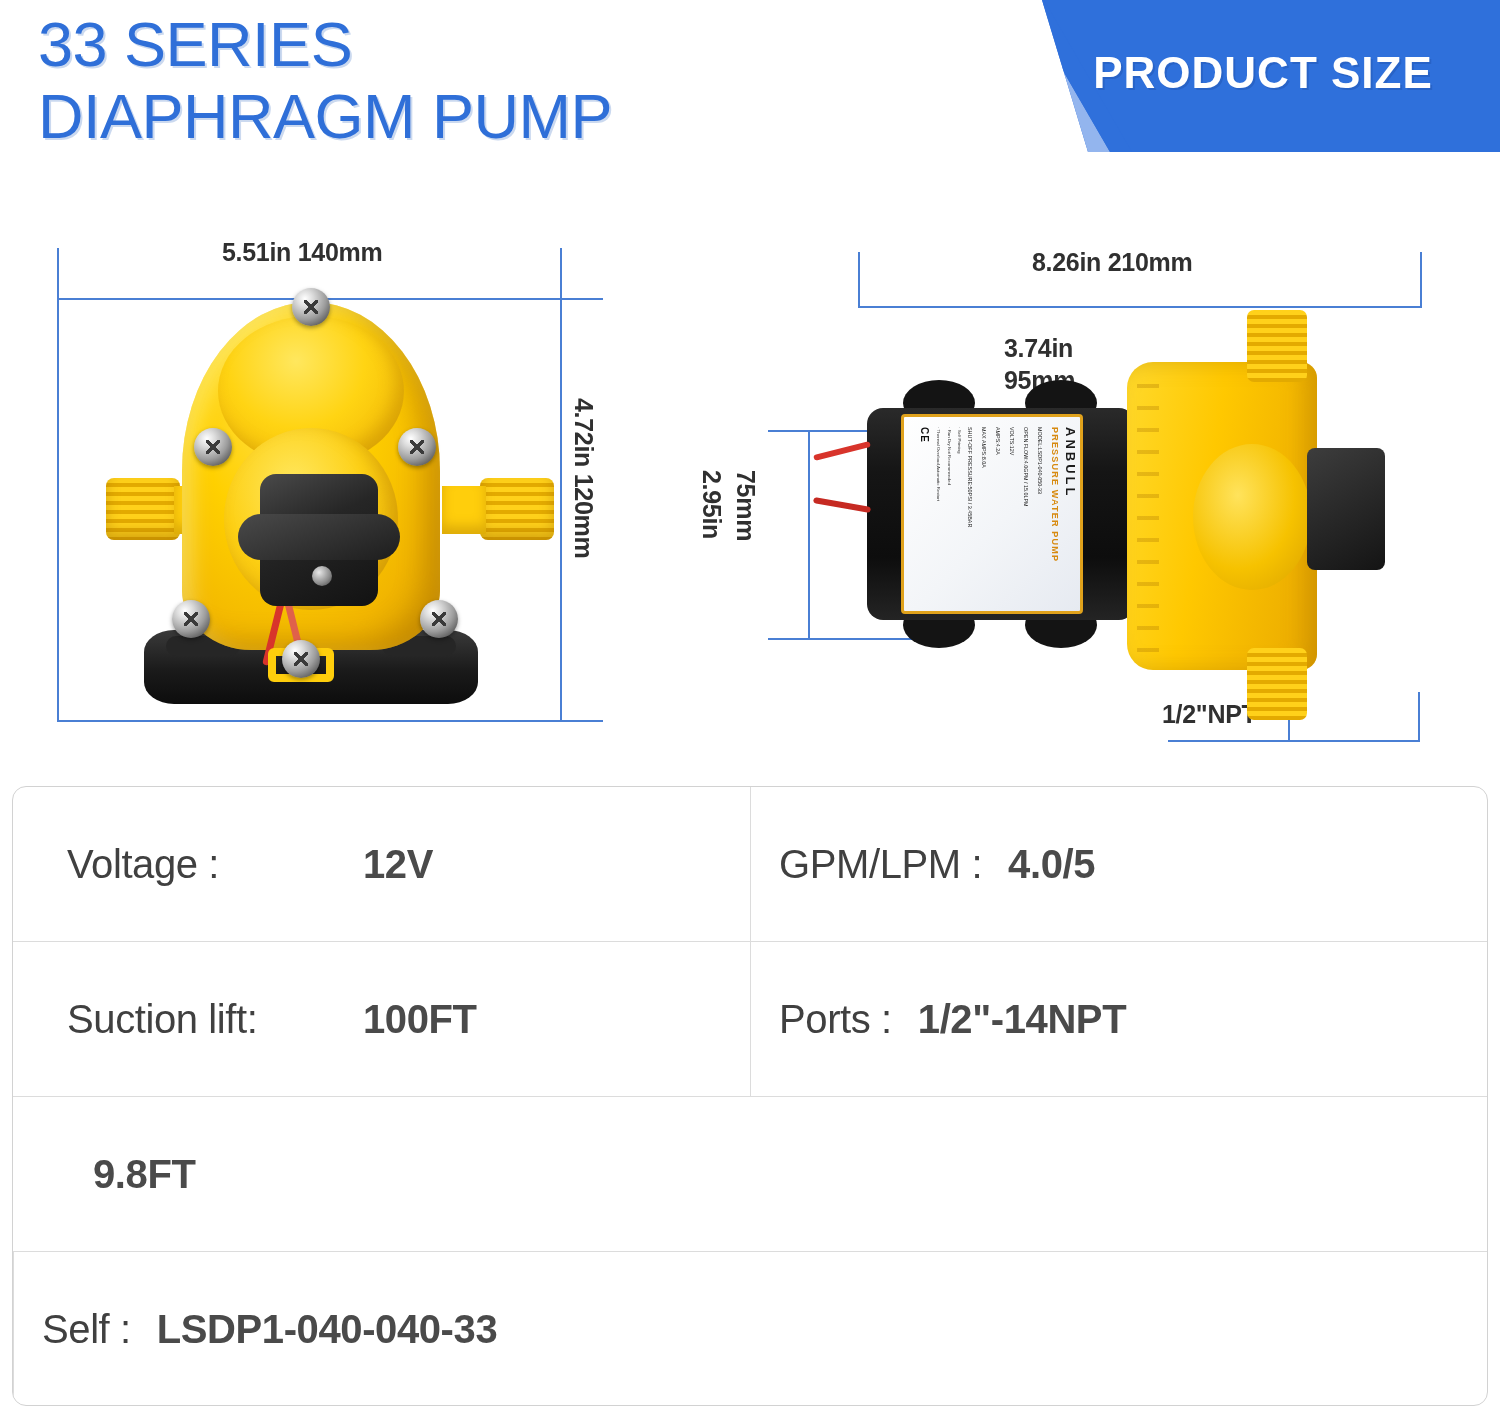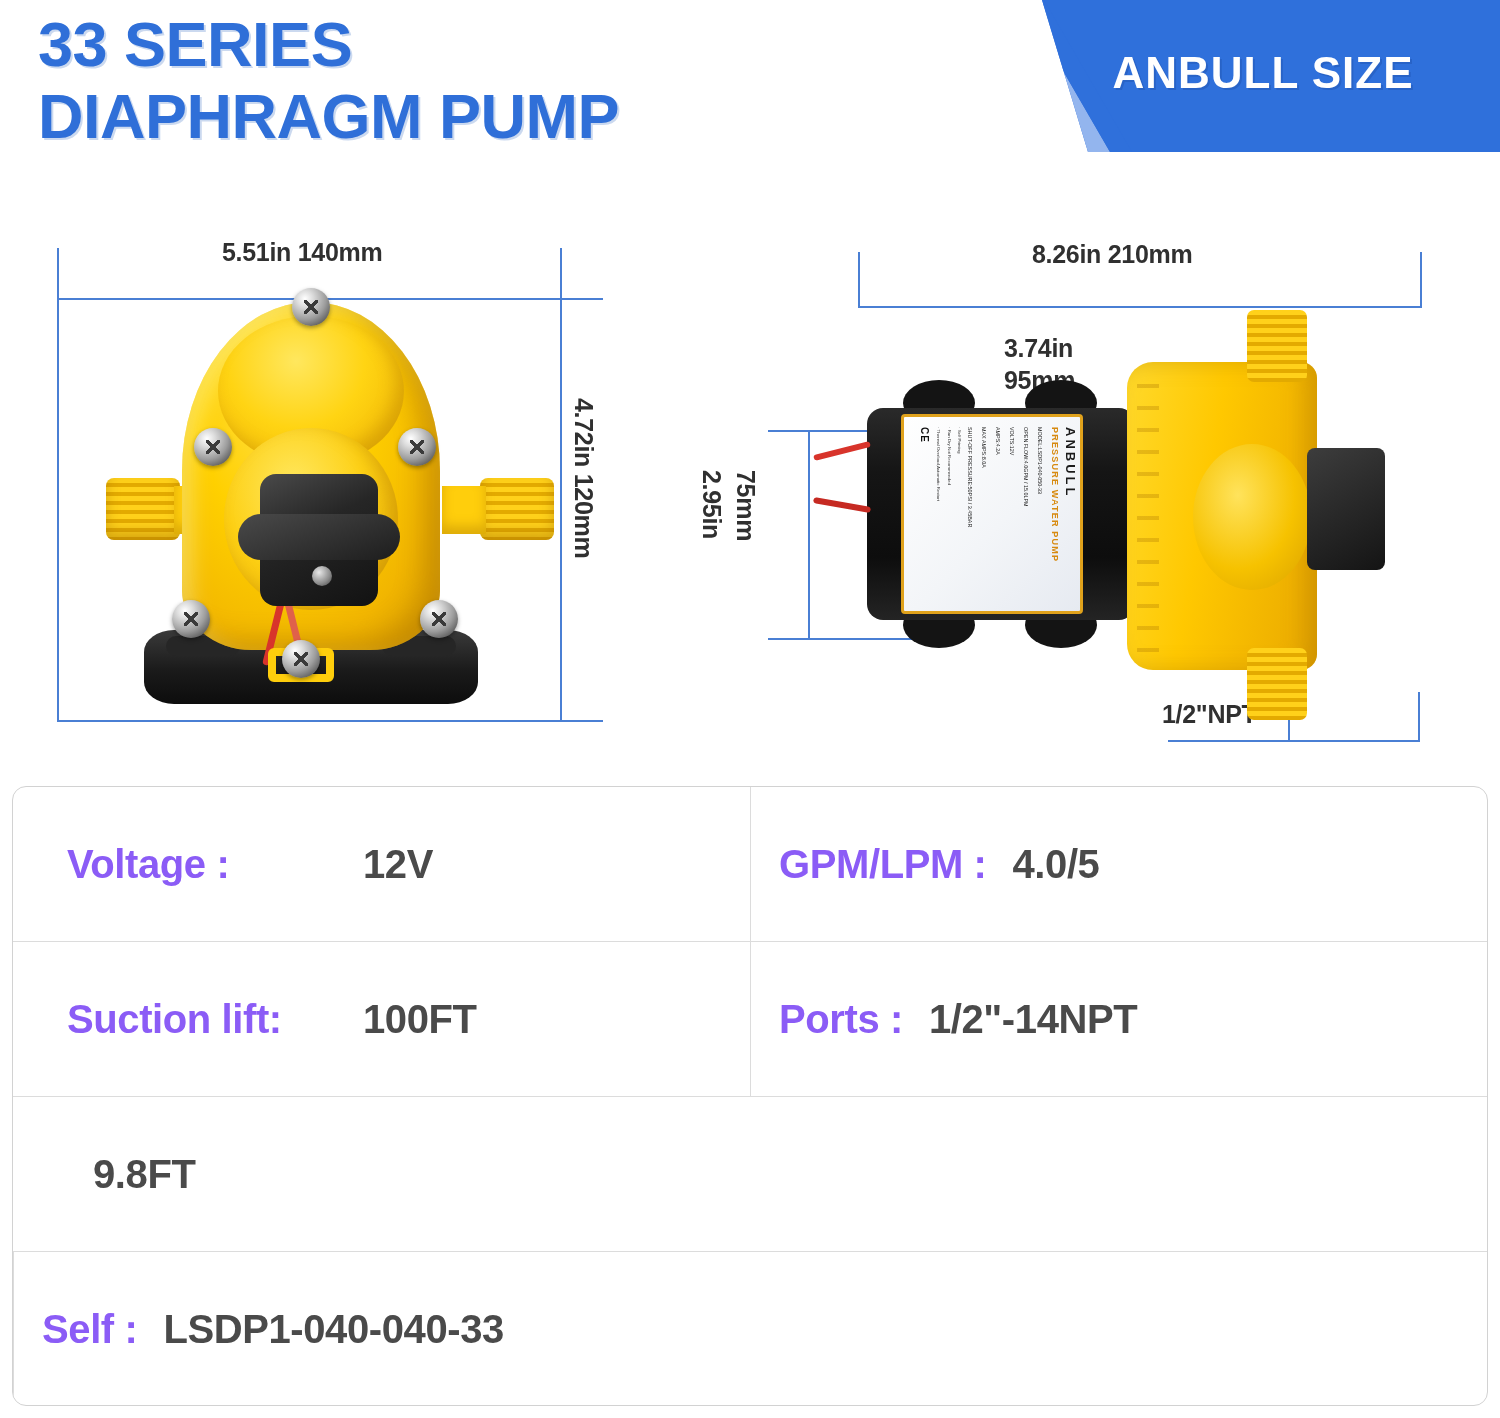--- a/index.html
+++ b/index.html
@@ -15,7 +15,7 @@
   .title-block { position:absolute; left:38px; top:8px; width:900px; }
   .title-line {
     color:#2F6FD8;
-    font-weight:bold;
+    font-weight:normal;
     font-size:63px;
     line-height:72px;
     letter-spacing:-0.5px;

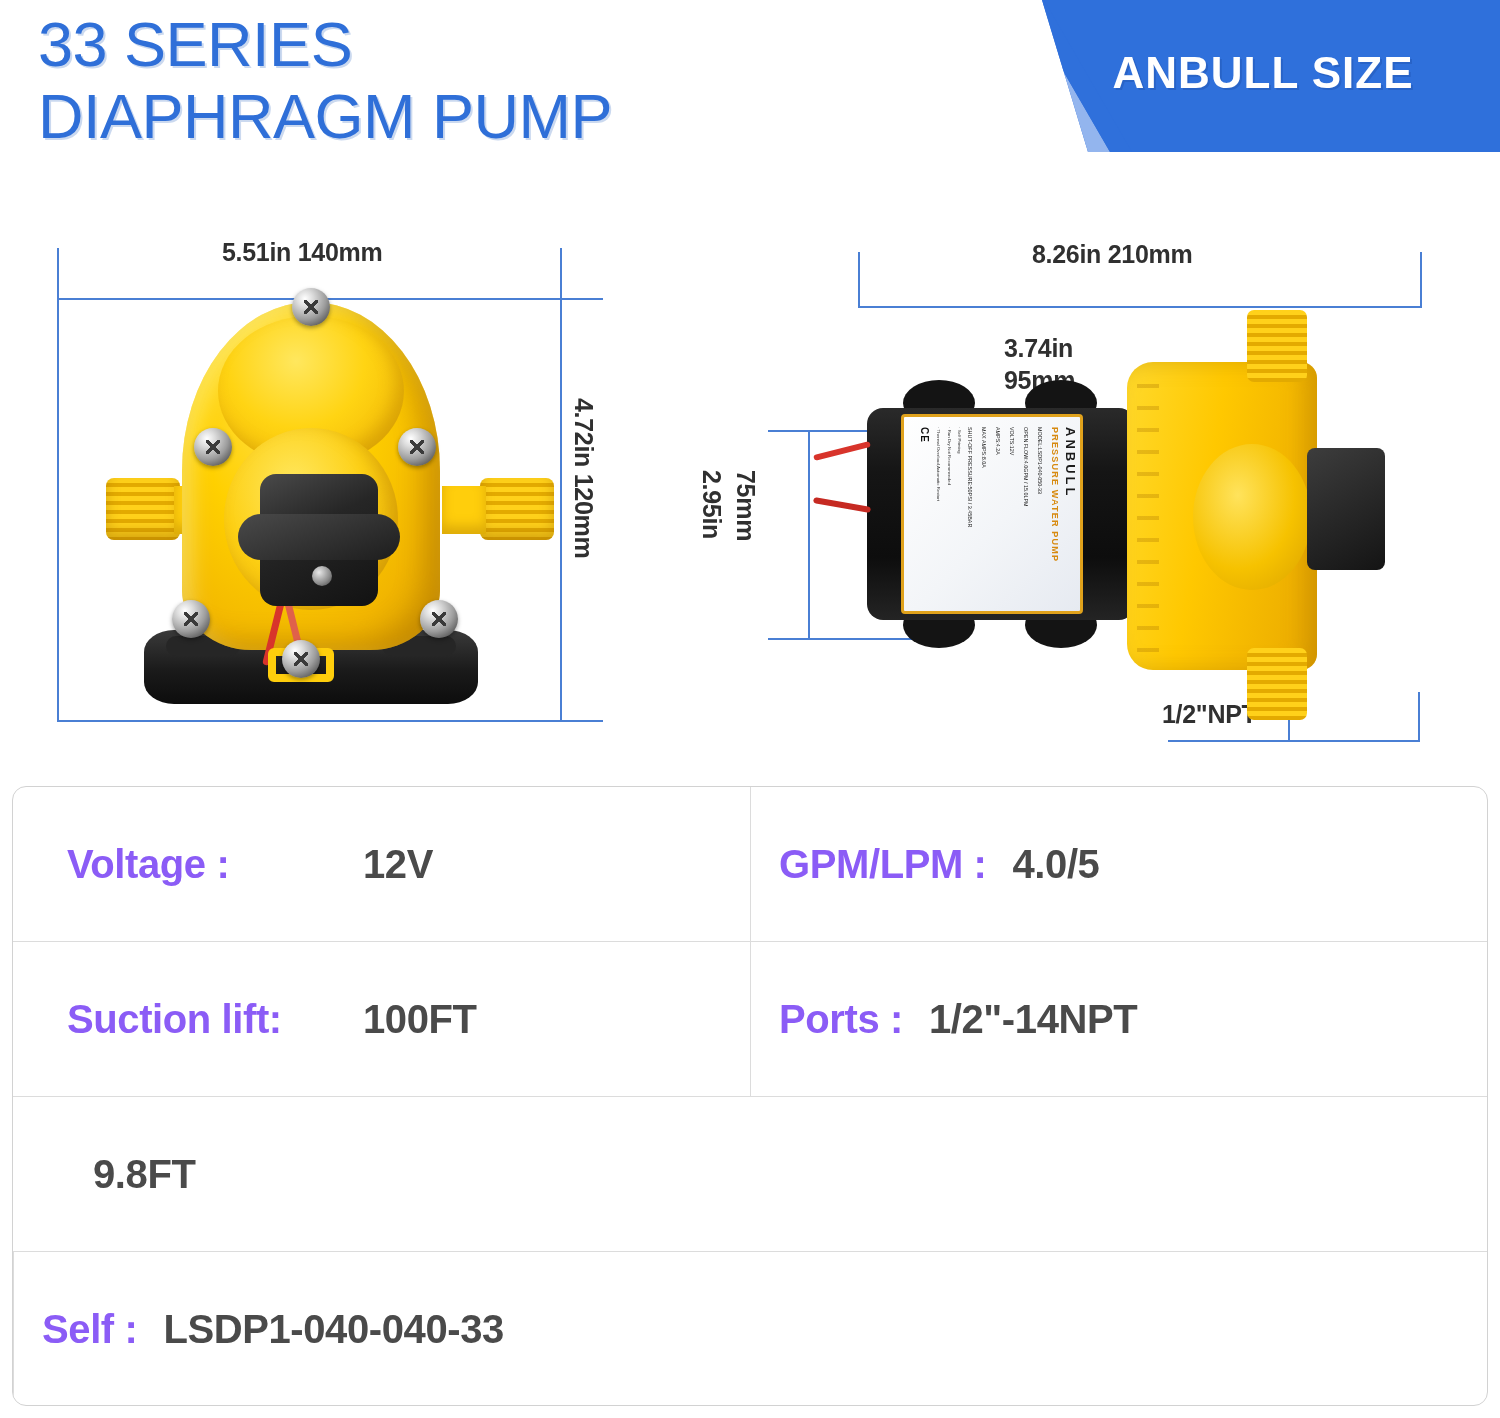--- a/index.html
+++ b/index.html
@@ -245,7 +245,7 @@
   <div class="banner">
     <div class="banner-stripe"></div>
     <div class="banner-stripe2"></div>
-    <div class="banner-text">ANBULL SIZE</div>
+    <div class="banner-text">PRODUCT SIZE</div>
   </div>
 
   <div class="dimline dim-v" style="left:57px;  top:248px; height:52px;"></div>

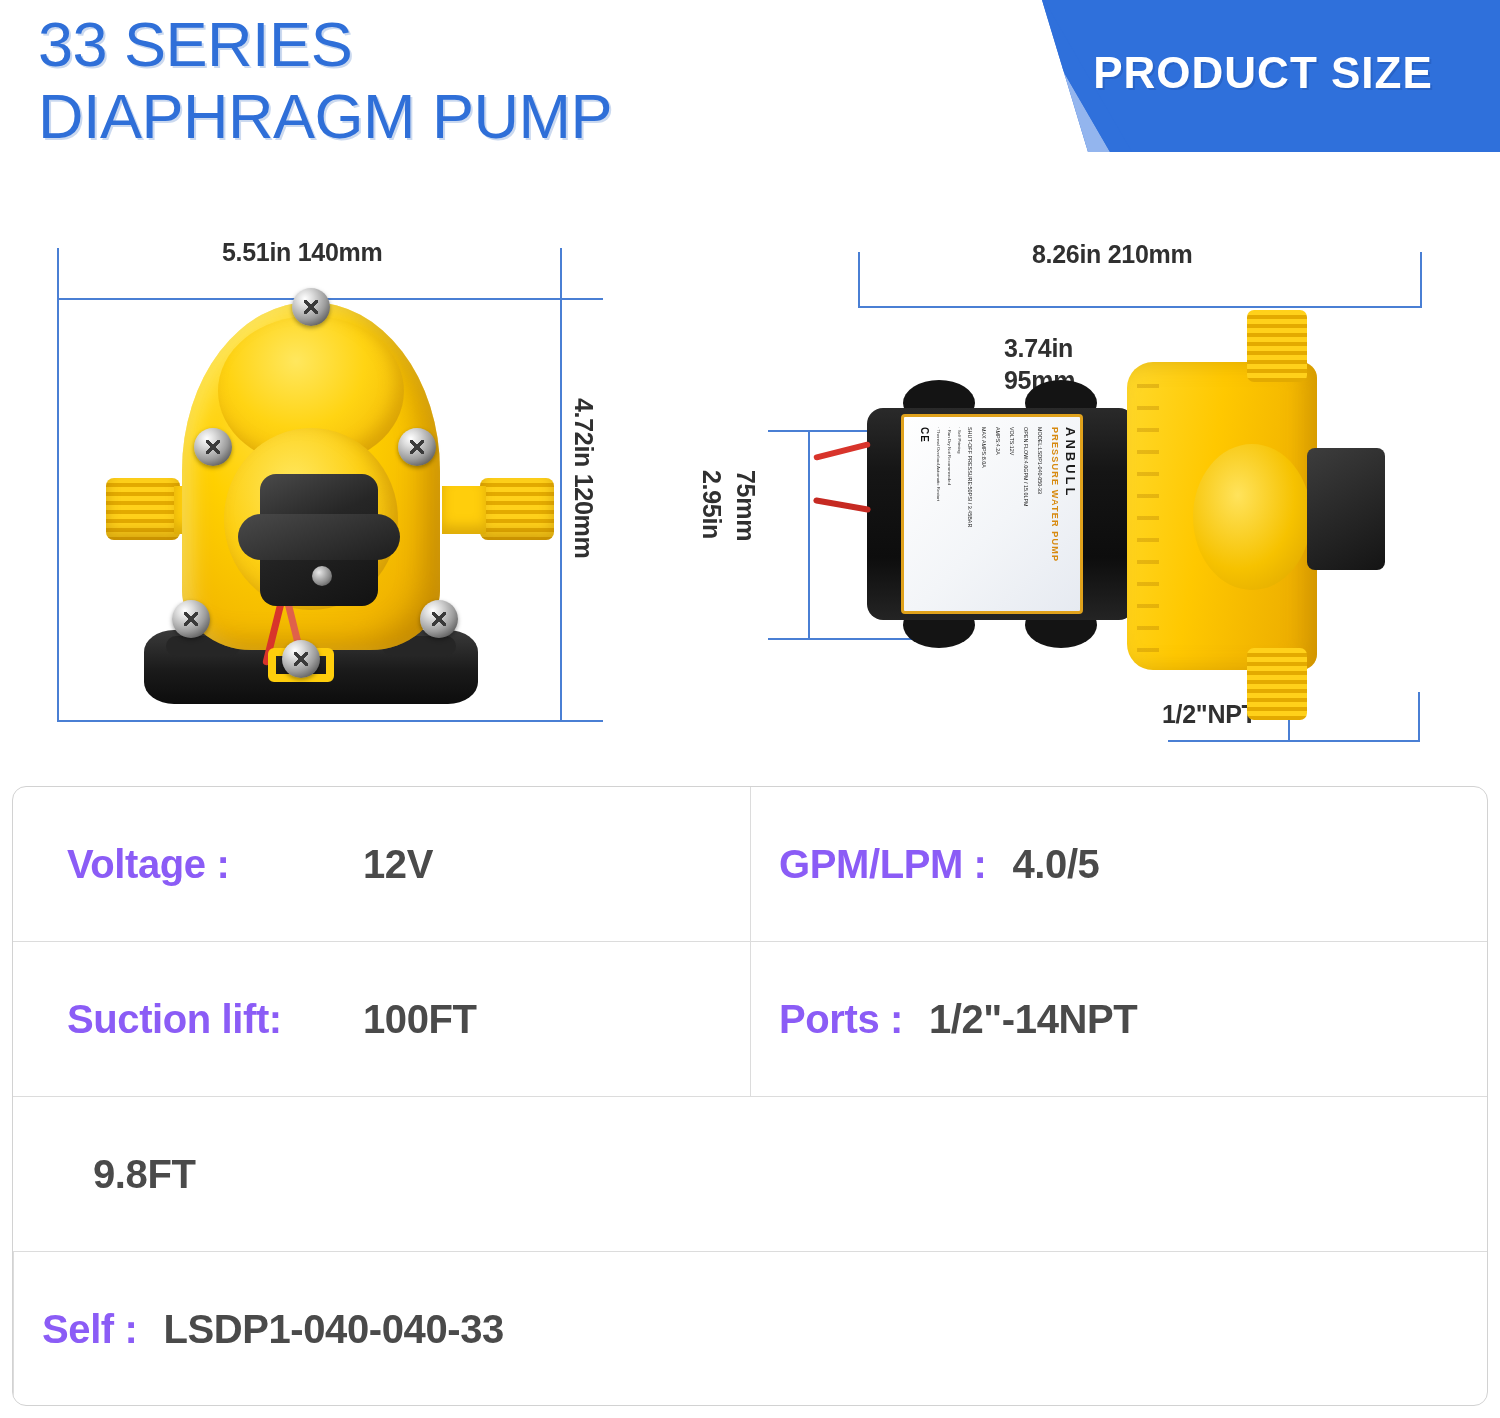--- a/index.html
+++ b/index.html
@@ -284,7 +284,7 @@
   <div class="dimline dim-v" style="left:858px;  top:252px; height:56px;"></div>
   <div class="dimline dim-v" style="left:1420px; top:252px; height:56px;"></div>
   <div class="dimline dim-h" style="left:858px;  top:306px; width:564px;"></div>
-  <div class="dimtext" style="left:1032px; top:240px;text-align:right;">8.26in 210mm</div>
+  <div class="dimtext" style="left:1032px; top:248px;text-align:right;">8.26in 210mm</div>
 
   <div class="dimline dim-v" style="left:925px;  top:392px; height:38px;"></div>
   <div class="dimline dim-v" style="left:1154px; top:392px; height:38px;"></div>

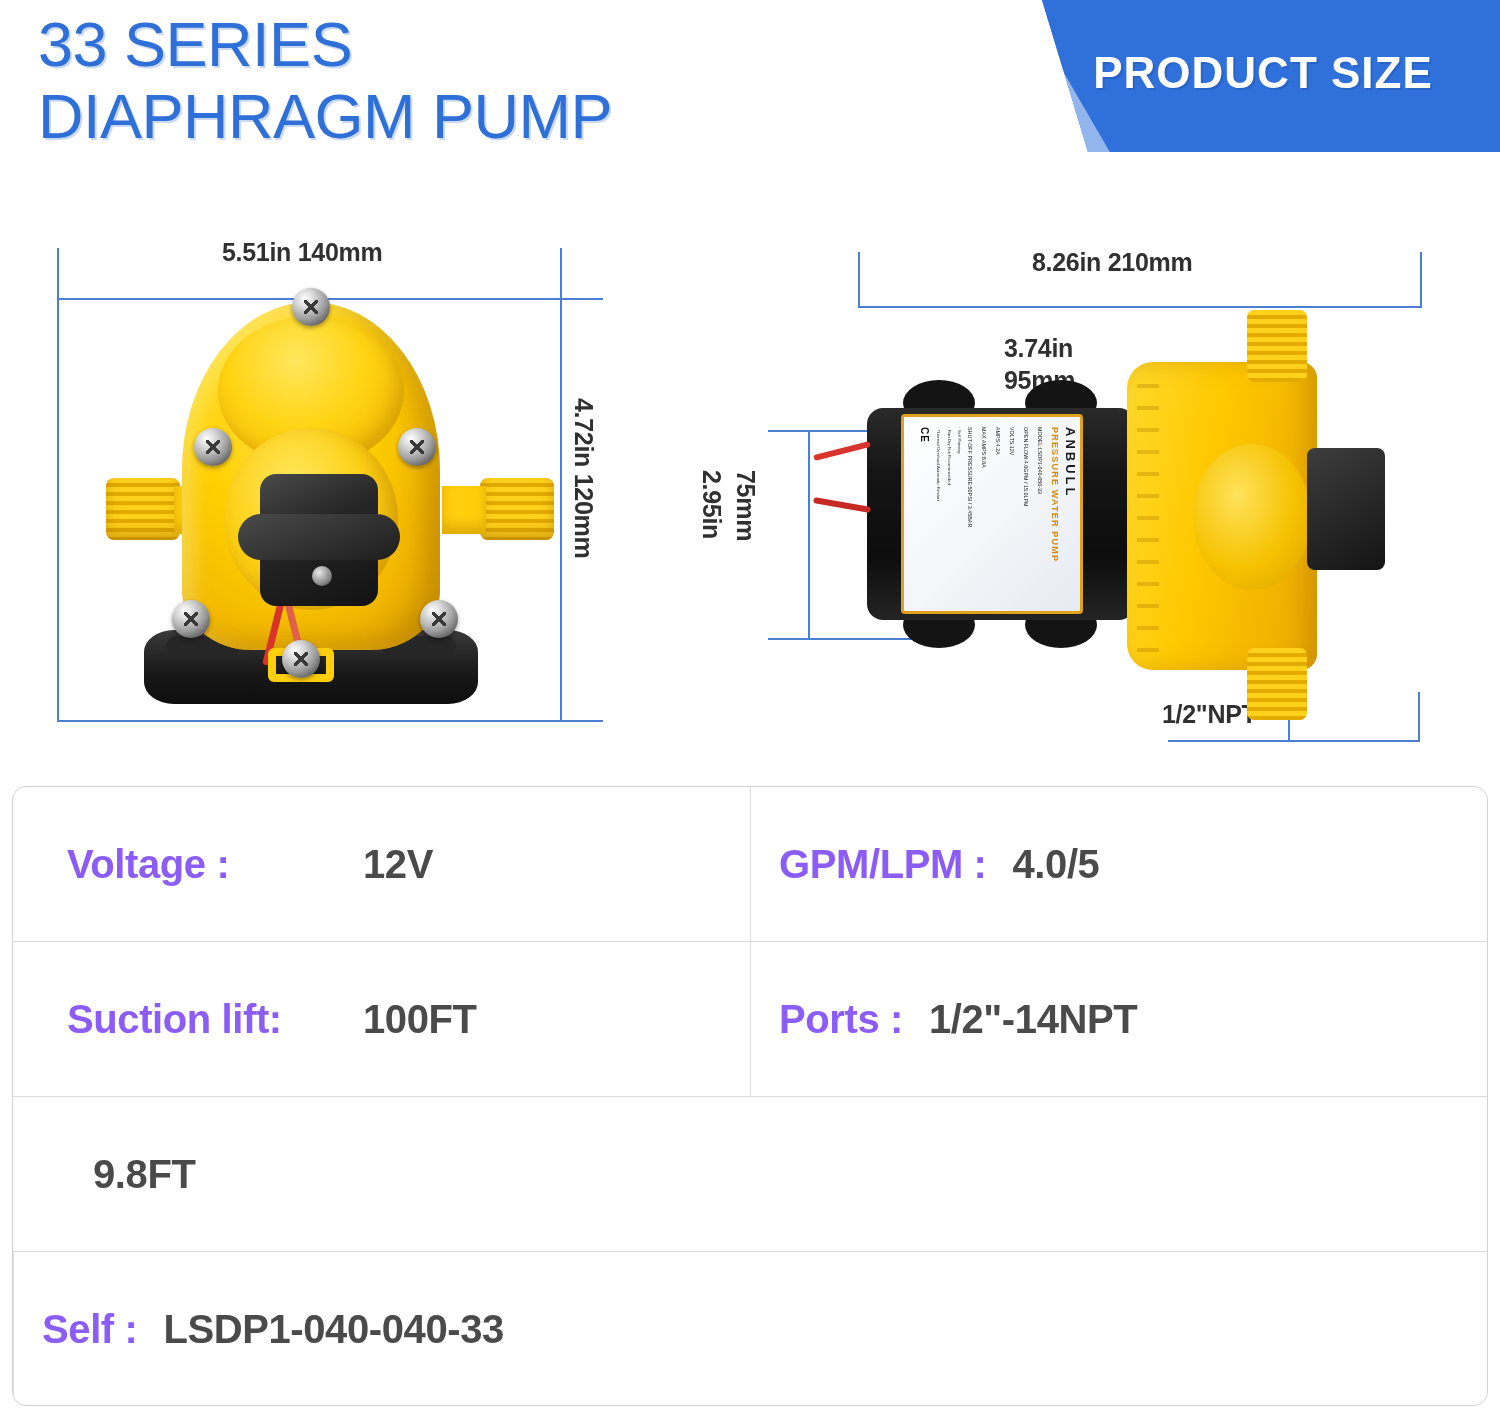--- a/index.html
+++ b/index.html
@@ -224,7 +224,7 @@
   }
   .spec-cell.right { border-left:1.5px solid #DCDCDC; padding-left:28px; }
   .spec-key {
-    color:#8b5cf6; font-weight:bold; font-size:40px; letter-spacing:-0.4px; white-space:nowrap;
+    color:#404040; font-weight:normal; font-size:40px; letter-spacing:-0.4px; white-space:nowrap;
   }
   .spec-val {
     color:#4A4A4A; font-weight:bold; font-size:40px; letter-spacing:-0.4px;

